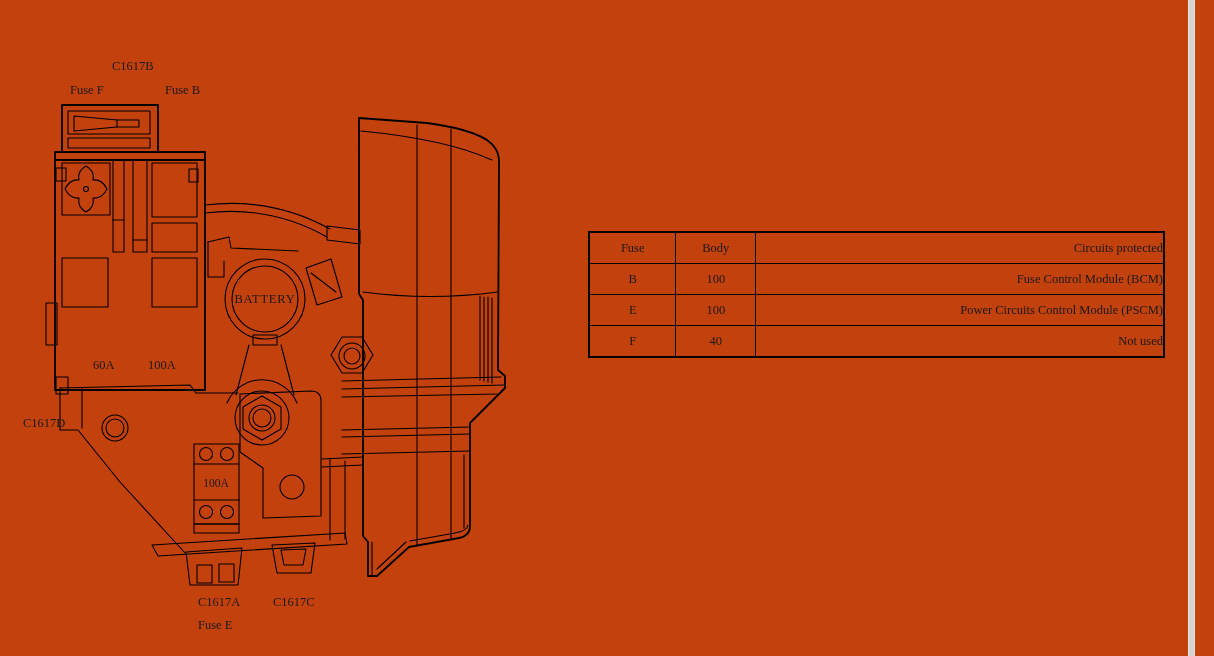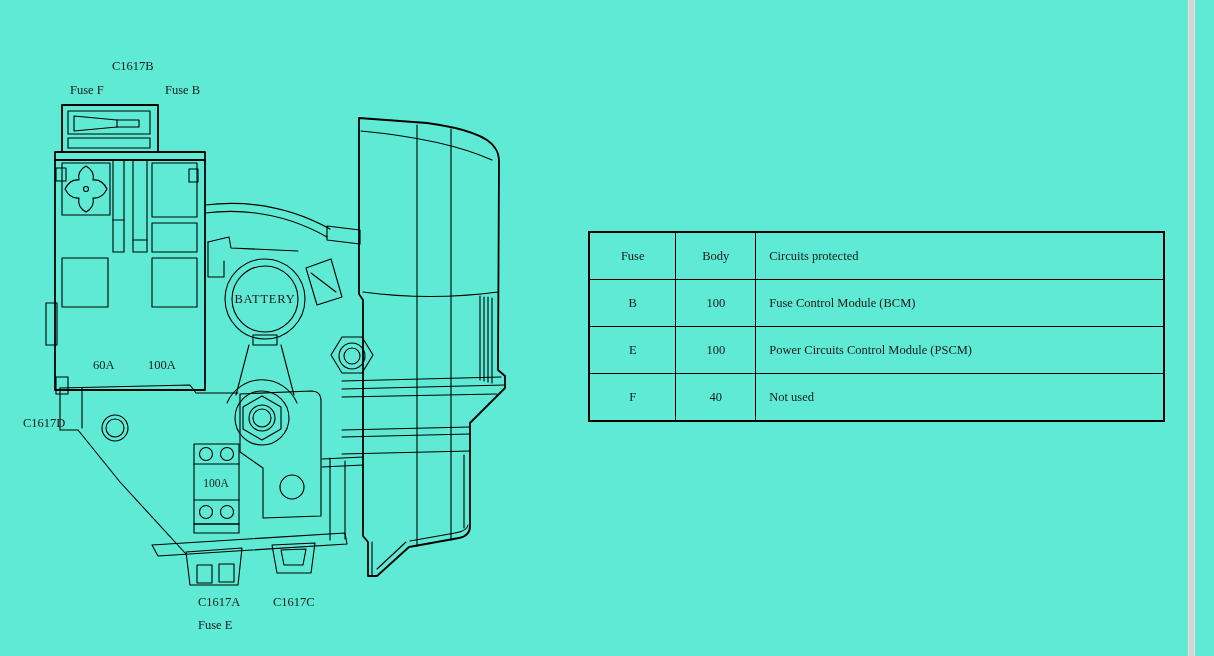--- a/index.html
+++ b/index.html
@@ -6,7 +6,7 @@
   .canvas{
     position:relative;
     width:1214px;height:656px;
-    background:#5eead4;
+    background:#c2410c;
     overflow:hidden;
     font-family:"Liberation Serif", serif;
     color:#1a1a1a;

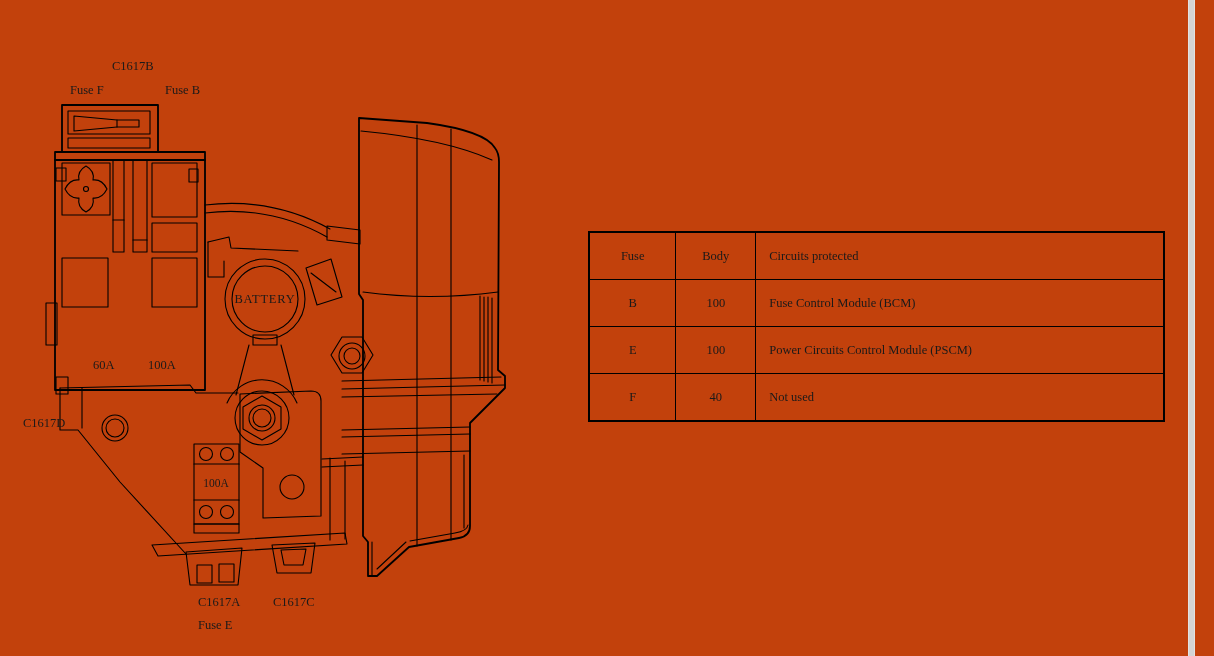--- a/index.html
+++ b/index.html
@@ -30,7 +30,7 @@
   table.fuse-table td{
     border:1px solid #000;
     height:30px;
-    padding:8px;
+    padding:0;
     text-align:center;
     vertical-align:middle;
     overflow:hidden;

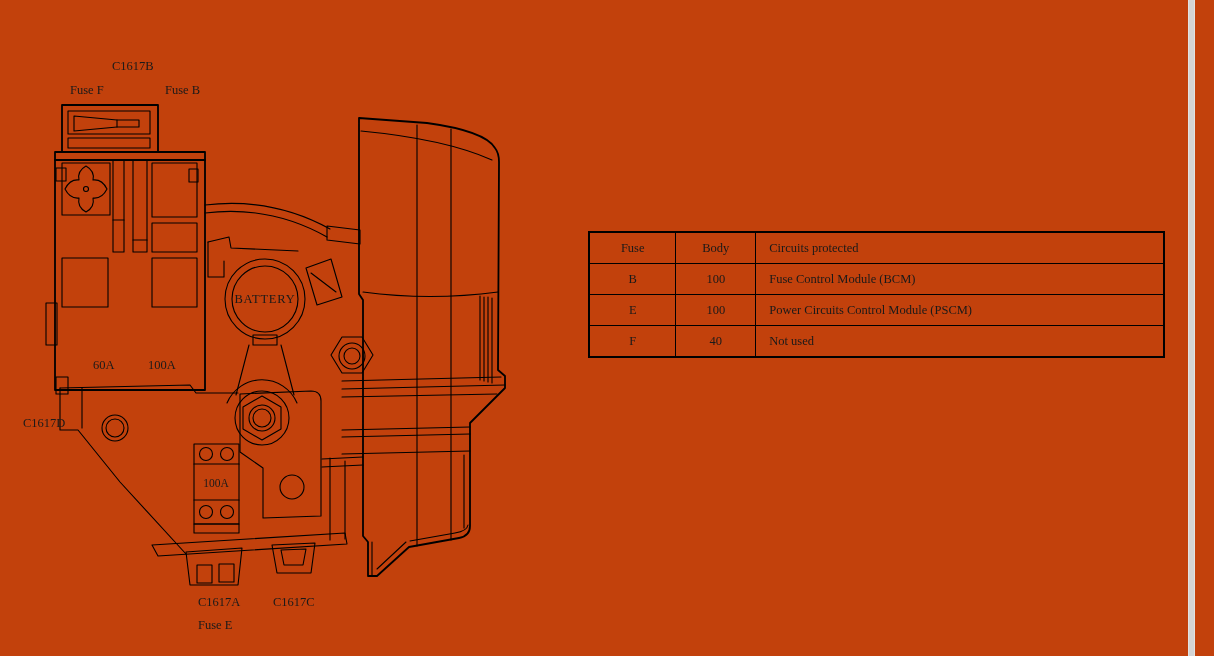--- a/index.html
+++ b/index.html
@@ -36,7 +36,7 @@
     overflow:hidden;
     white-space:nowrap;
   }
-  table.fuse-table td.circ{text-align:left;padding-left:13px;}
+  table.fuse-table td.circ{text-align:right;padding-left:13px;}
   .scrollbar-track{
     position:absolute;left:1188px;top:0;width:5px;height:656px;
     background:#d4d4d4;border-left:1px solid #e2e2e2;border-right:1px solid #e2e2e2;

